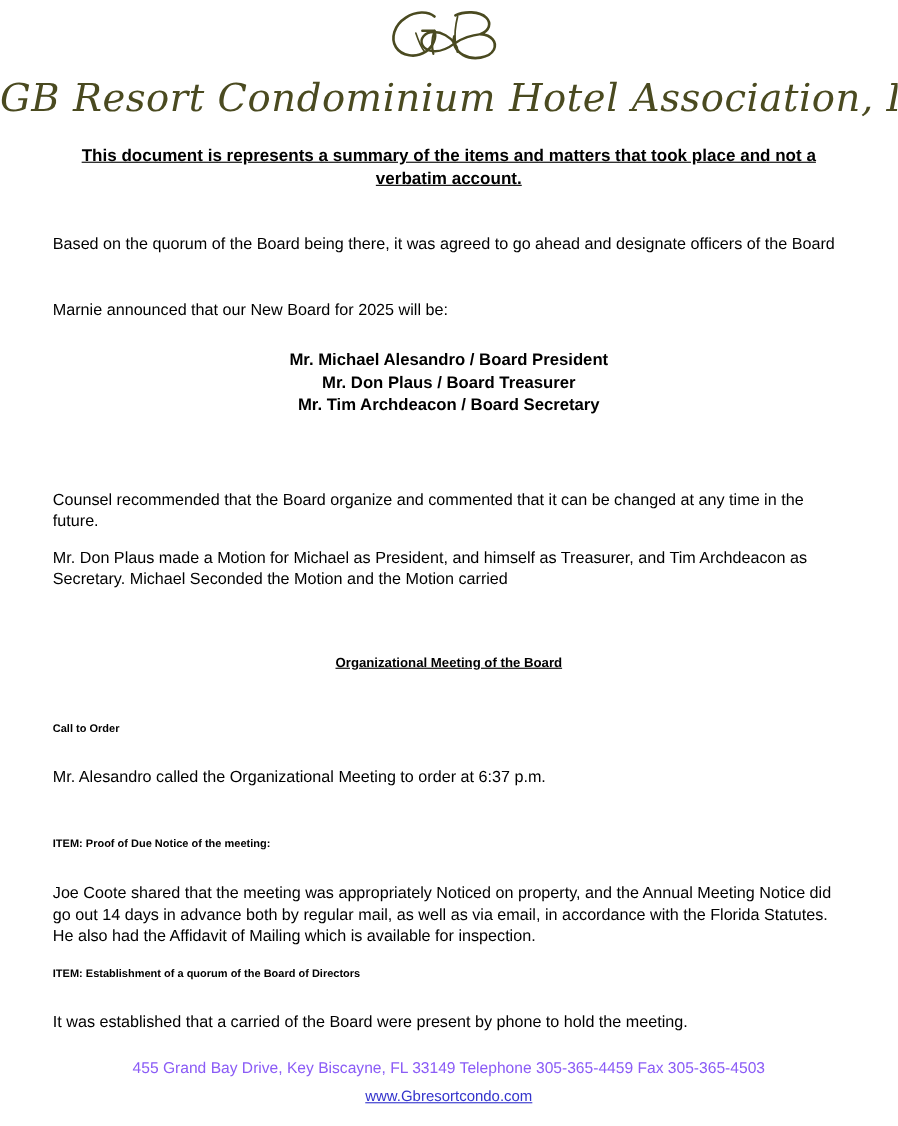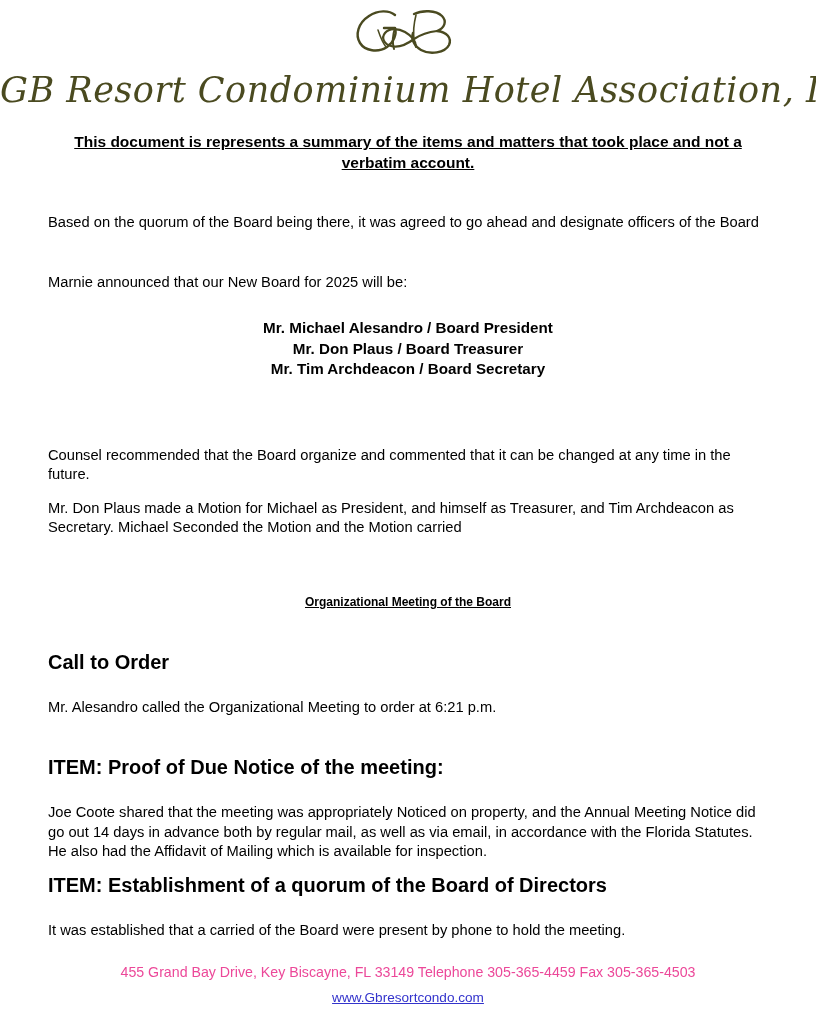--- a/index.html
+++ b/index.html
@@ -88,7 +88,7 @@
   }
 
   .bold-lead {
-    font-size: 20px;
+    font-size: 10px;
     font-weight: bold;
     line-height: 19.5px;
     margin: 0;

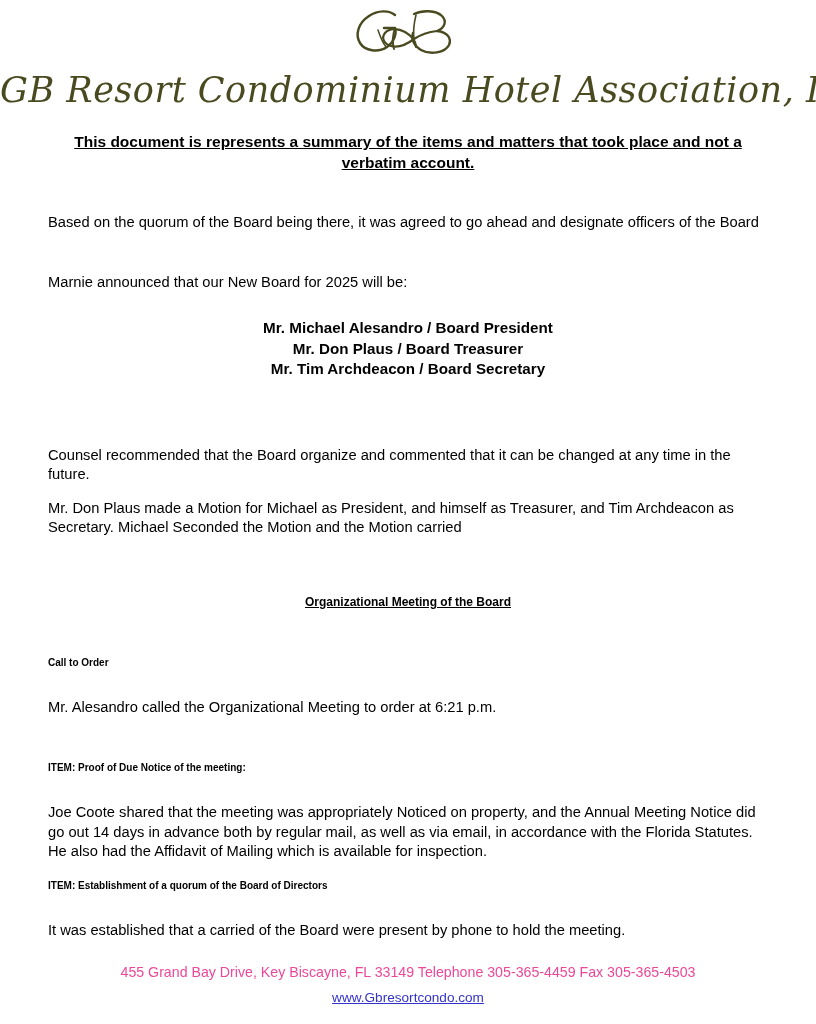--- a/index.html
+++ b/index.html
@@ -182,7 +182,7 @@
 
     <div class="gap-md"></div>
 
-    <p class="para">Mr. Alesandro called the Organizational Meeting to order at 6:21 p.m.</p>
+    <p class="para">Mr. Alesandro called the Organizational Meeting to order at 6:37 p.m.</p>
 
     <div class="gap-lg"></div>
 

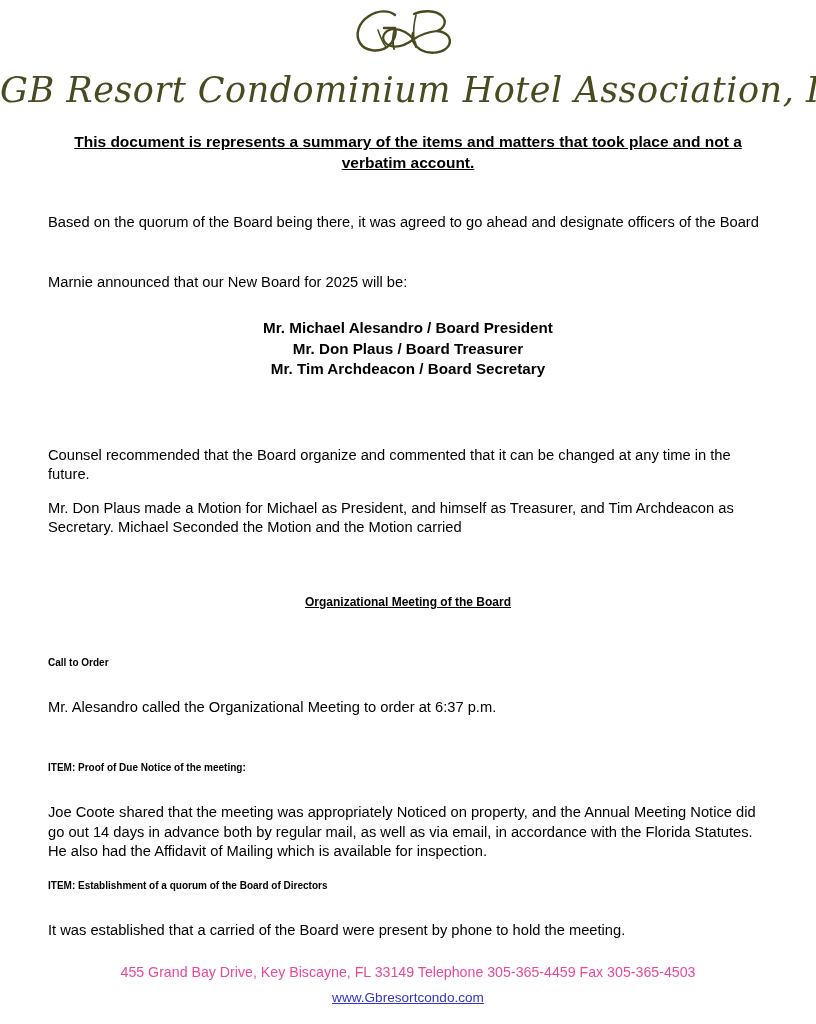--- a/index.html
+++ b/index.html
@@ -104,7 +104,7 @@
   }
   .footer-address {
     font-size: 14.2px;
-    color: #ec4899;
+    color: #8b5cf6;
     line-height: 20px;
   }
   .footer-link {

